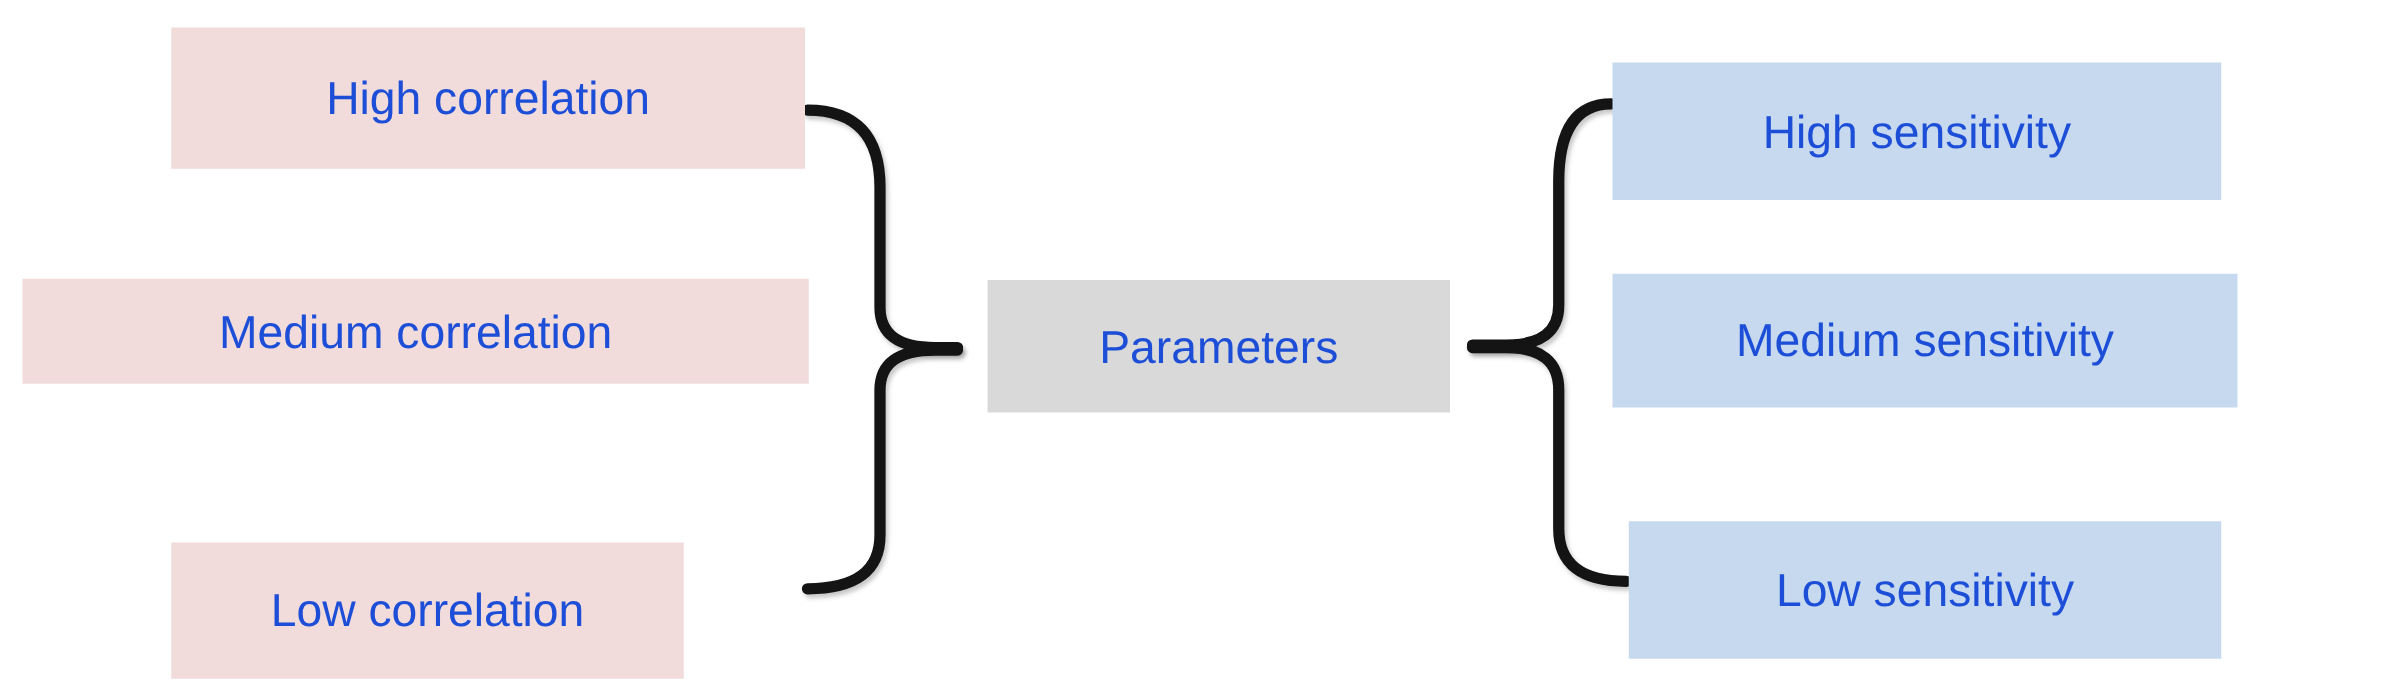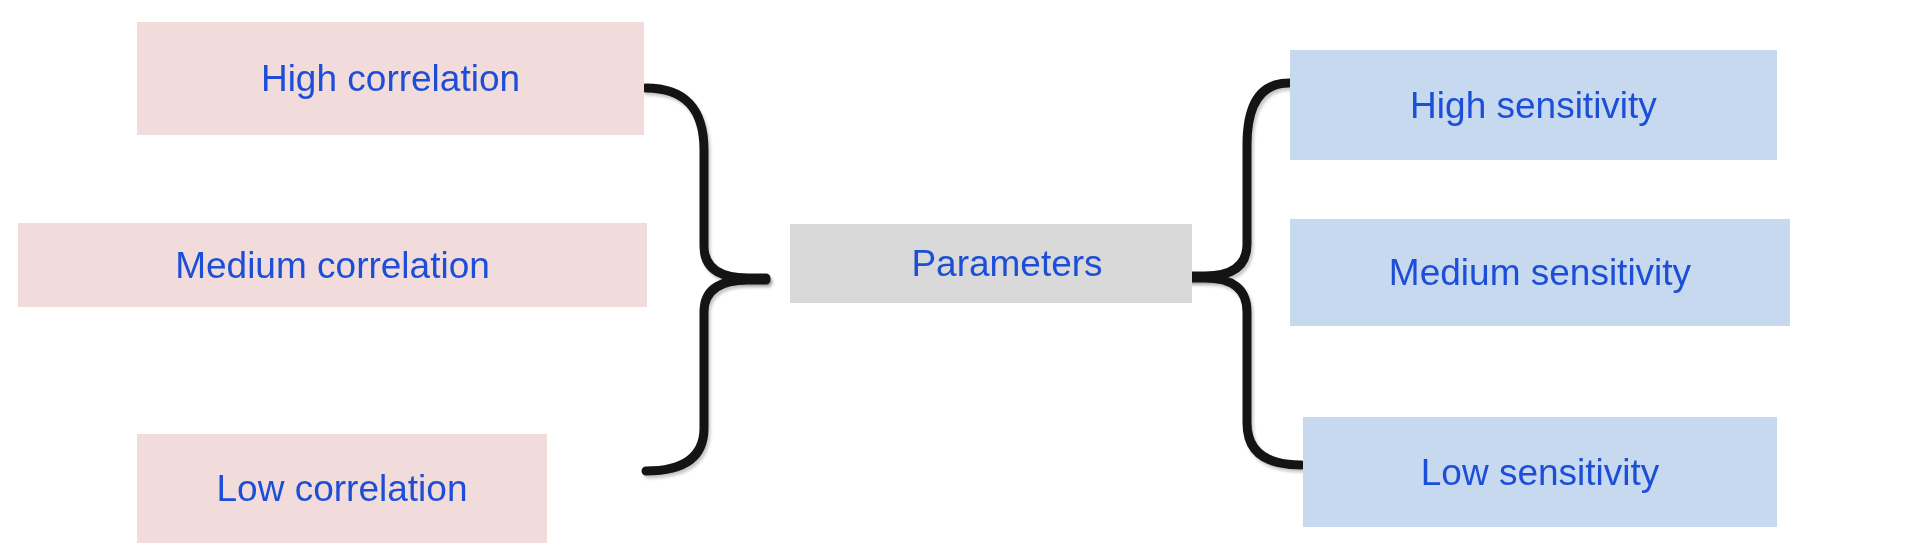--- a/index.html
+++ b/index.html
@@ -66,7 +66,7 @@
 
   <div class="node pink" style="left:137px; top:434px; width:410px; height:109px;">Low correlation</div>
 
-  <div class="node gray" style="left:790px; top:224px; width:370px; height:79px;padding-left:32px;">Parameters</div>
+  <div class="node gray" style="left:790px; top:224px; width:370px; height:106px;">Parameters</div>
 
   <div class="node blue" style="left:1290px; top:25px; width:487px; height:110px;margin-top:25px;">High sensitivity</div>
 

